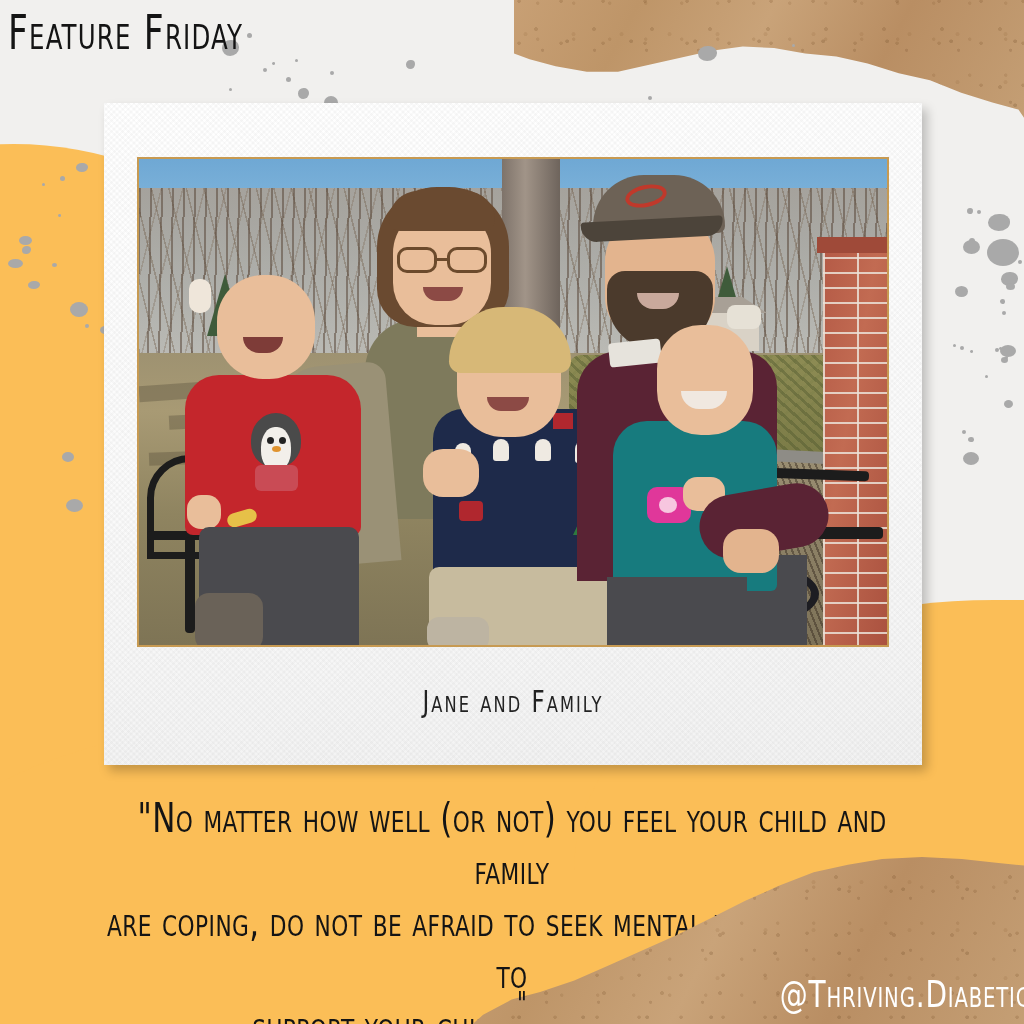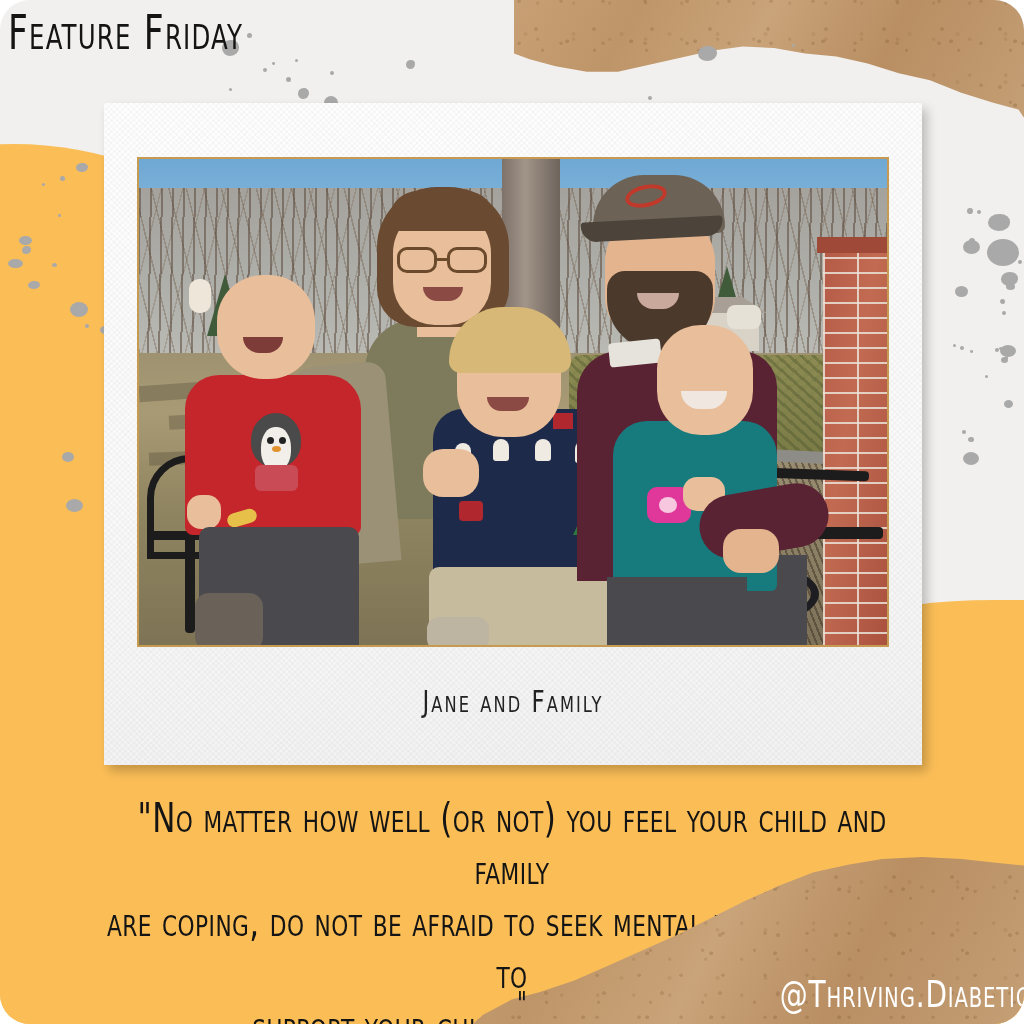--- a/index.html
+++ b/index.html
@@ -17,7 +17,6 @@
     height: 1024px;
     background: #F1F0EE;
     overflow: hidden;
-    border-radius: 30px;
   }
 
   

